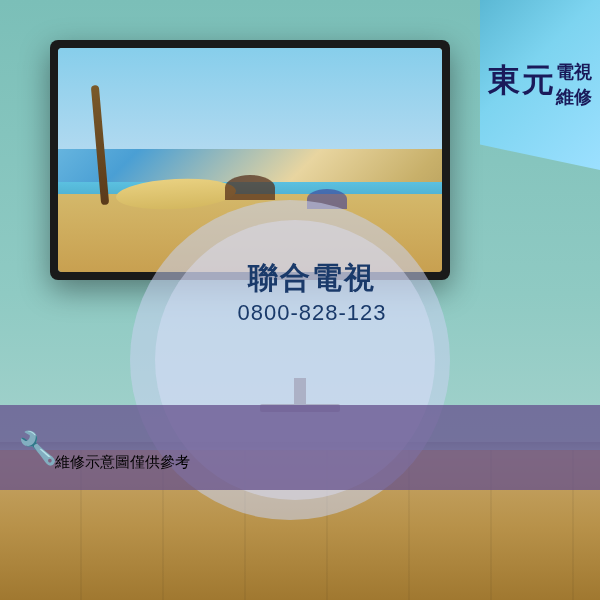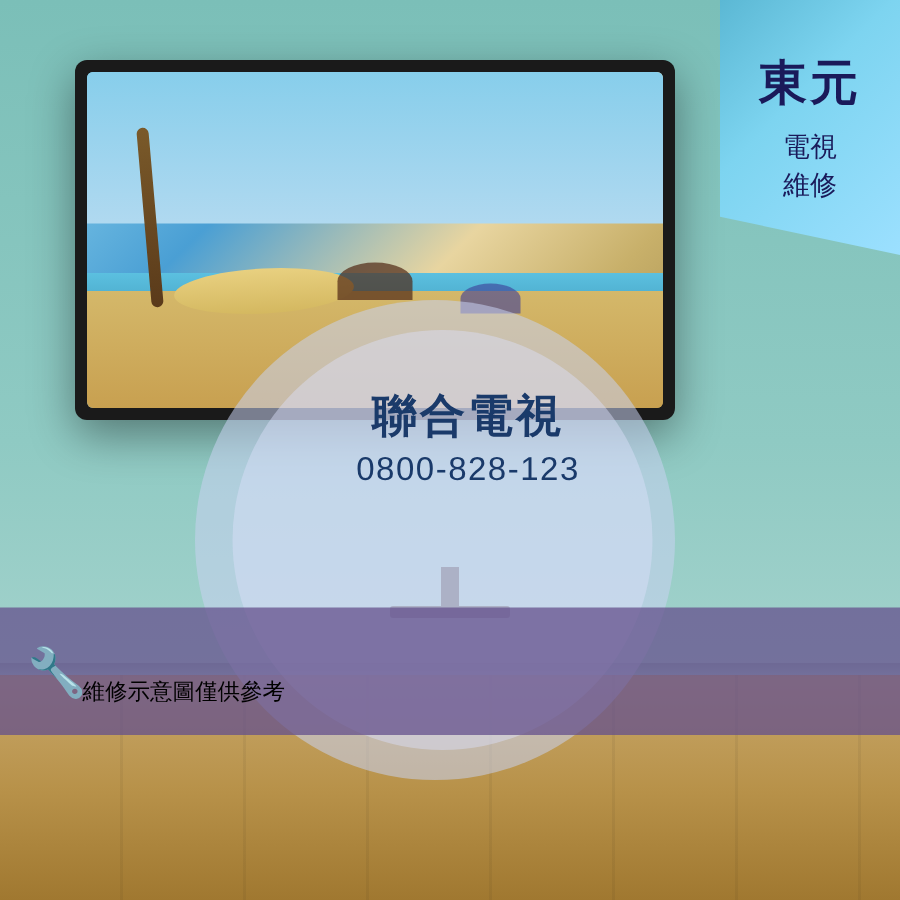--- a/index.html
+++ b/index.html
@@ -191,7 +191,7 @@
       height: 170px;
       background: linear-gradient(135deg, #5bb8d4 0%, #7dd4f0 40%, #9ce0ff 100%);
       display: flex;
-      flex-direction: column;
+      flex-direction: row;
       align-items: center;
       justify-content: center;
       clip-path: polygon(0 0, 100% 0, 100% 100%, 0 85%);

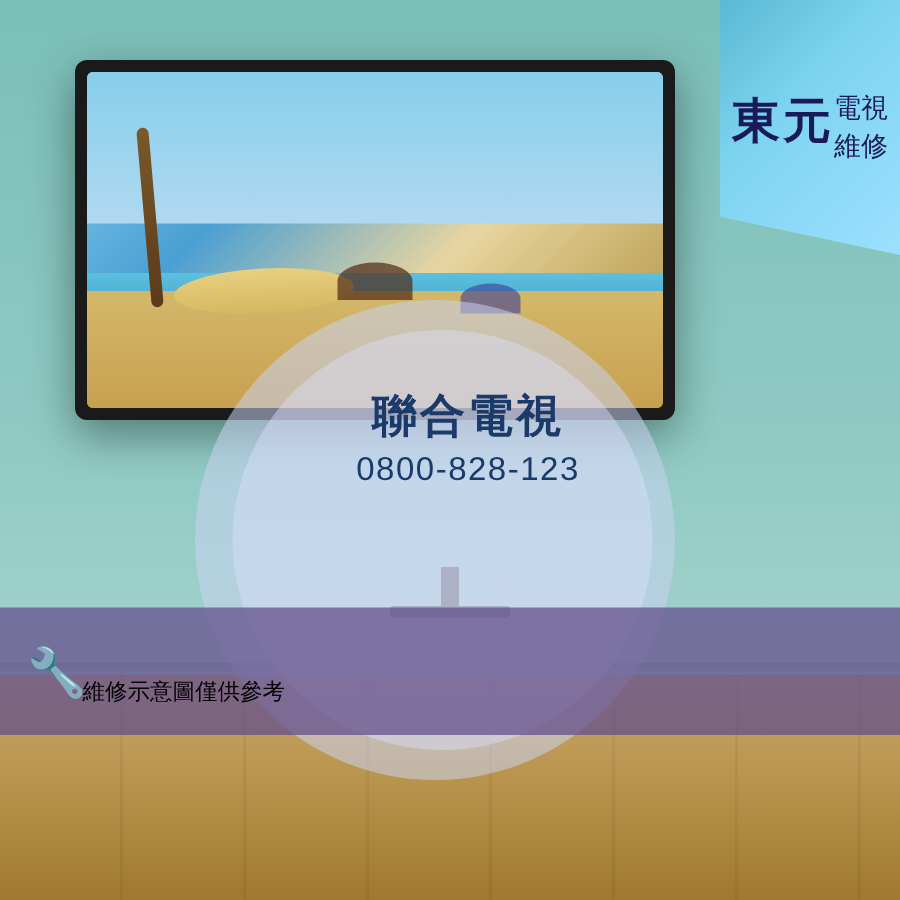--- a/index.html
+++ b/index.html
@@ -207,7 +207,7 @@
 
     .brand-sub {
       font-size: 18px;
-      font-weight: 400;
+      font-weight: 700;
       color: #1a1a5a;
       line-height: 1.4;
       text-align: center;

